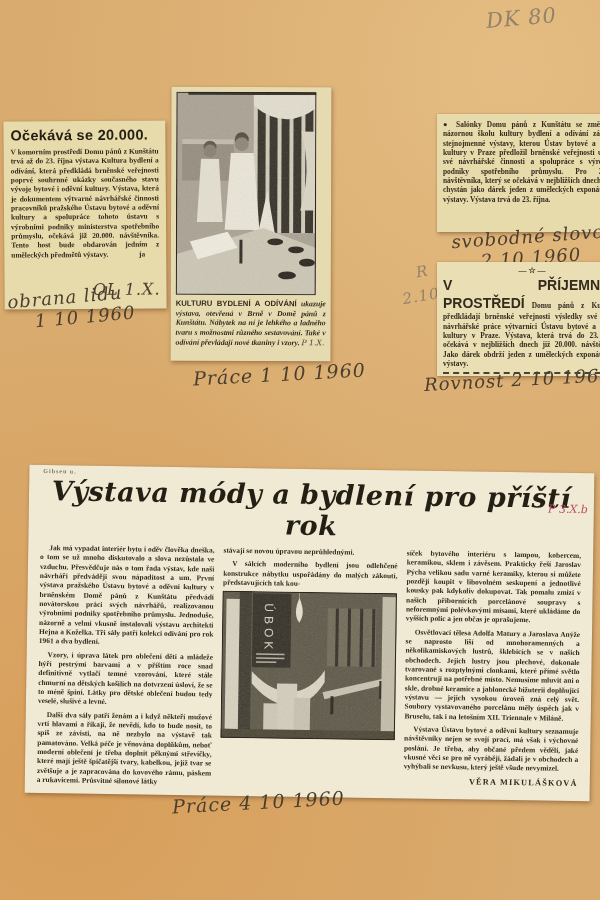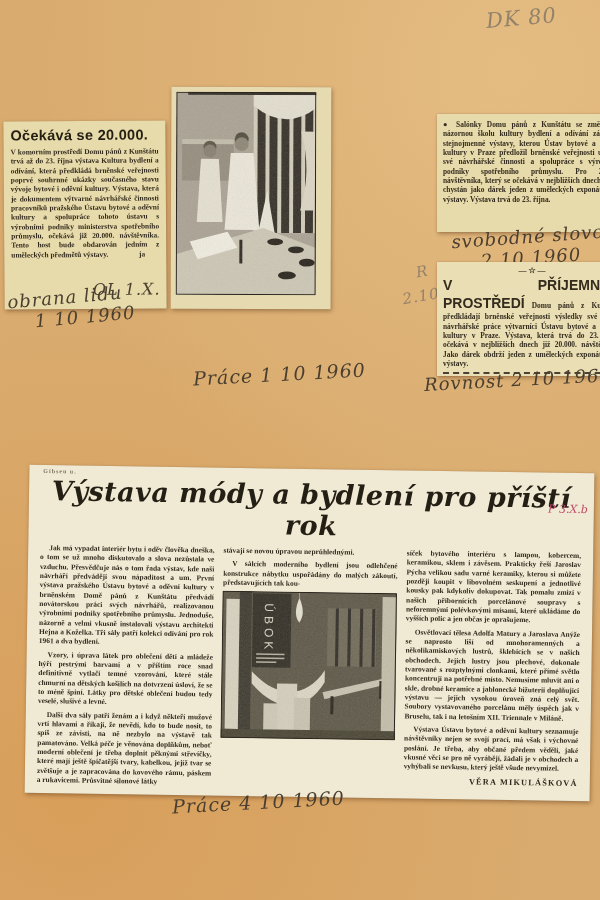--- a/index.html
+++ b/index.html
@@ -130,6 +130,11 @@
       <rect width="141" height="206" filter="url(#g1)" opacity="0.22"></rect>
       <rect x="0.5" y="0.5" width="140" height="205" fill="none" stroke="#2b261e" stroke-width="1.2"></rect>
     </svg>
+    <p class="cap">
+      <span class="lead">KULTURU BYDLENÍ A ODÍVÁNÍ</span>
+      <span class="rest">ukazuje výstava, otevřená v Brně v Domě pánů z Kunštátu. Nábytek na ní je lehkého a ladného tvaru s možnostmi různého sestavování. Také v odívání převládají nové tkaniny i vzory.</span>
+      <span class="hmk">P 1.X.</span>
+    </p>
   </article>
 
   <div id="prace1" class="hand ink">Práce   1 10 1960</div>

